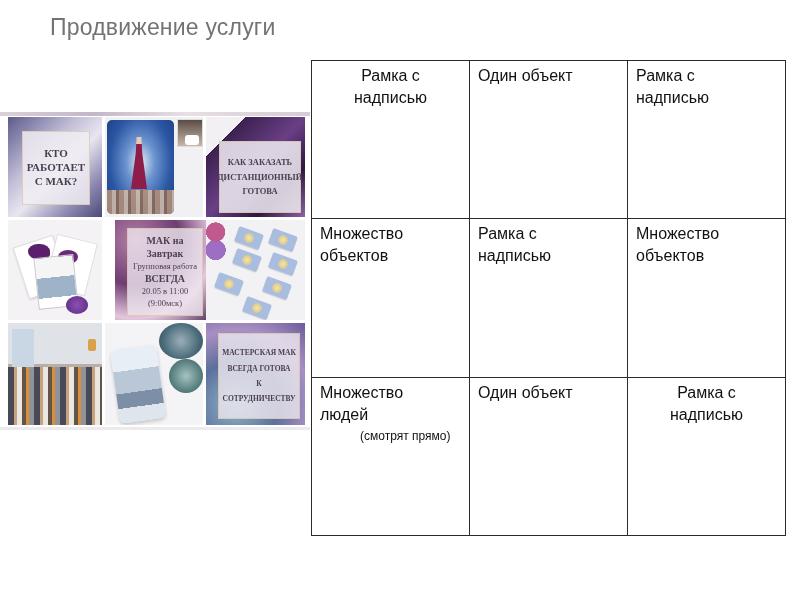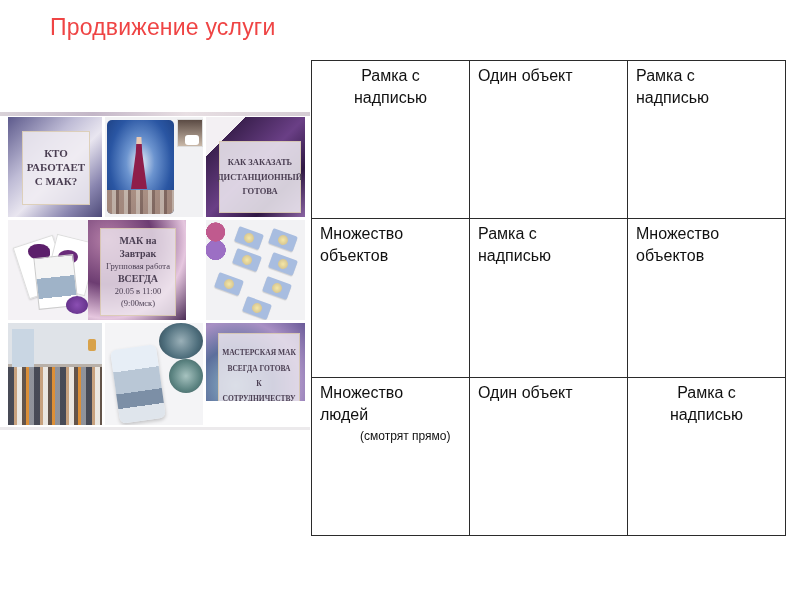--- a/index.html
+++ b/index.html
@@ -4,7 +4,7 @@
 <style>
   html, body { margin:0; padding:0; }
   body { width:800px; height:600px; background:#ffffff; position:relative; overflow:hidden; font-family:"Liberation Sans", sans-serif; color:#111; }
-  .title { position:absolute; left:50px; top:14px; font-size:23px; color:#ef4444; letter-spacing:0.2px; }
+  .title { position:absolute; left:50px; top:14px; font-size:23px; color:#737373; letter-spacing:0.2px; }
 
   .collage { position:absolute; left:0; top:112px; width:310px; height:318px; }
   .collage .topstrip { position:absolute; left:0; top:0; width:310px; height:4px; background:linear-gradient(90deg,#d9d2d8,#c3b6c7 30%,#e8dfe3 60%,#d5ccd4); }

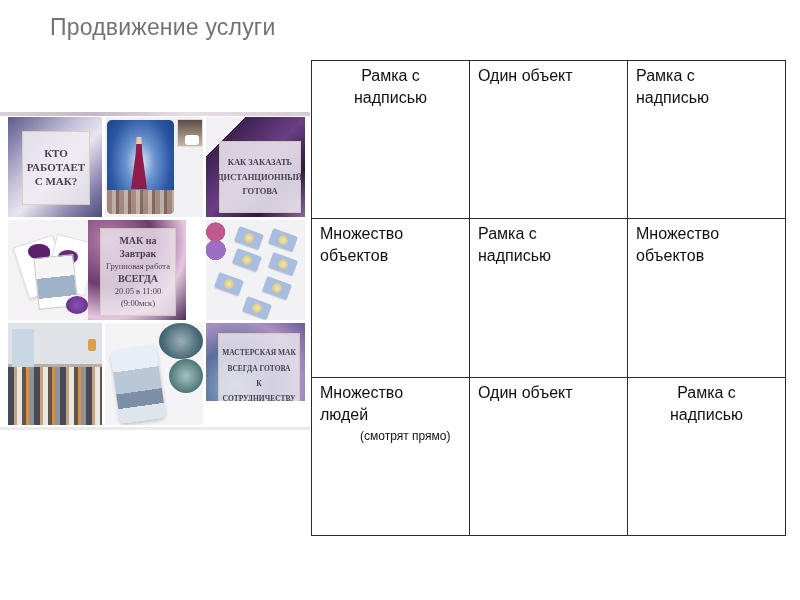--- a/index.html
+++ b/index.html
@@ -32,7 +32,7 @@
   .t21 .blob1 { position:absolute; left:20px; top:24px; width:22px; height:16px; background:#5c1f6b; border-radius:50% 50% 40% 60%; }
   .t21 .blob2 { position:absolute; left:50px; top:30px; width:20px; height:14px; background:#6a2a7a; border-radius:50%; }
   .t21 .flower { position:absolute; left:58px; top:76px; width:22px; height:18px; background:radial-gradient(circle,#8b4fb3,#5a2a80); border-radius:50%; }
-  .t22 { left:88px; top:108px; width:98px; height:100px; background:radial-gradient(circle at 20% 20%,#b57fa8,#6d3d72 40%,#e6c7df 70%,#4a2b55 100%); }
+  .t22 { left:115px; top:108px; width:98px; height:100px; background:radial-gradient(circle at 20% 20%,#b57fa8,#6d3d72 40%,#e6c7df 70%,#4a2b55 100%); }
   .t22 .card { left:12px; top:8px; width:74px; height:86px; font-size:8.5px; gap:1px; background:rgba(238,230,238,0.8); }
   .t22 .card .big { font-size:10px; font-weight:bold; }
   .t23 { left:206px; top:108px; width:99px; height:100px; background:#f2f2f4; }

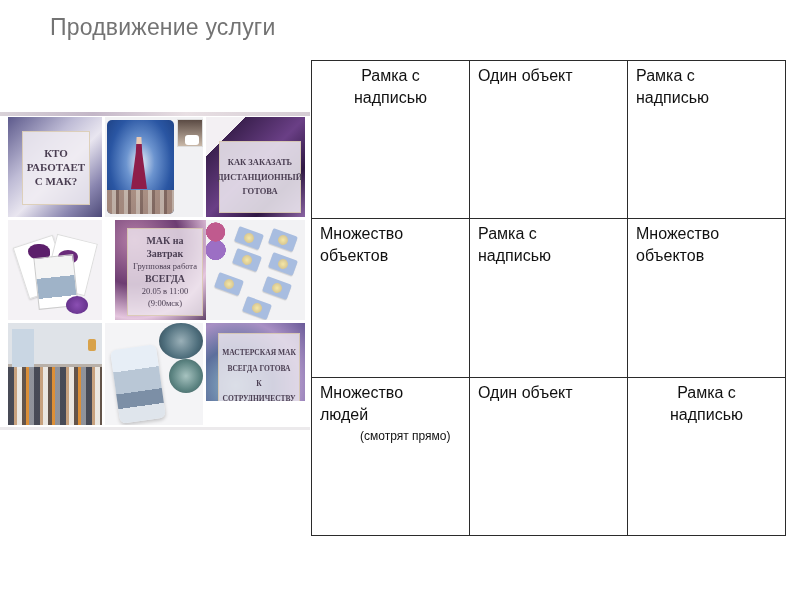--- a/index.html
+++ b/index.html
@@ -49,7 +49,7 @@
   .t32 .phone { position:absolute; left:10px; top:24px; width:46px; height:74px; border-radius:6px; background:linear-gradient(180deg,#e7eef6 0 30%,#b9c7d6 30% 60%,#7c8fa6 60% 80%,#dfe5ec 80%); transform:rotate(-8deg); box-shadow:0 2px 4px rgba(0,0,0,0.2); }
   .t32 .succ1 { position:absolute; left:54px; top:0; width:44px; height:36px; border-radius:50%; background:radial-gradient(circle,#9ab0b8,#4e6e7c 60%,#2e4450); }
   .t32 .succ2 { position:absolute; left:64px; top:36px; width:34px; height:34px; border-radius:50%; background:radial-gradient(circle,#a7c3c0,#5a8280 60%,#3a5658); }
-  .t33 { left:206px; top:211px; width:99px; height:78px; background:radial-gradient(circle at 30% 80%,#8fb7c8,#5c6f9c 40%,#a890c4 70%,#6a5a98 100%); }
+  .t33 { left:206px; top:211px; width:99px; height:102px; background:radial-gradient(circle at 30% 80%,#8fb7c8,#5c6f9c 40%,#a890c4 70%,#6a5a98 100%); }
   .t33 .card { left:12px; top:10px; width:80px; height:84px; font-size:7.5px; font-weight:bold; gap:6px; background:rgba(236,230,238,0.82); }
   .collage .bottomstrip { position:absolute; left:0; top:315px; width:310px; height:3px; background:#eceaec; }
 

